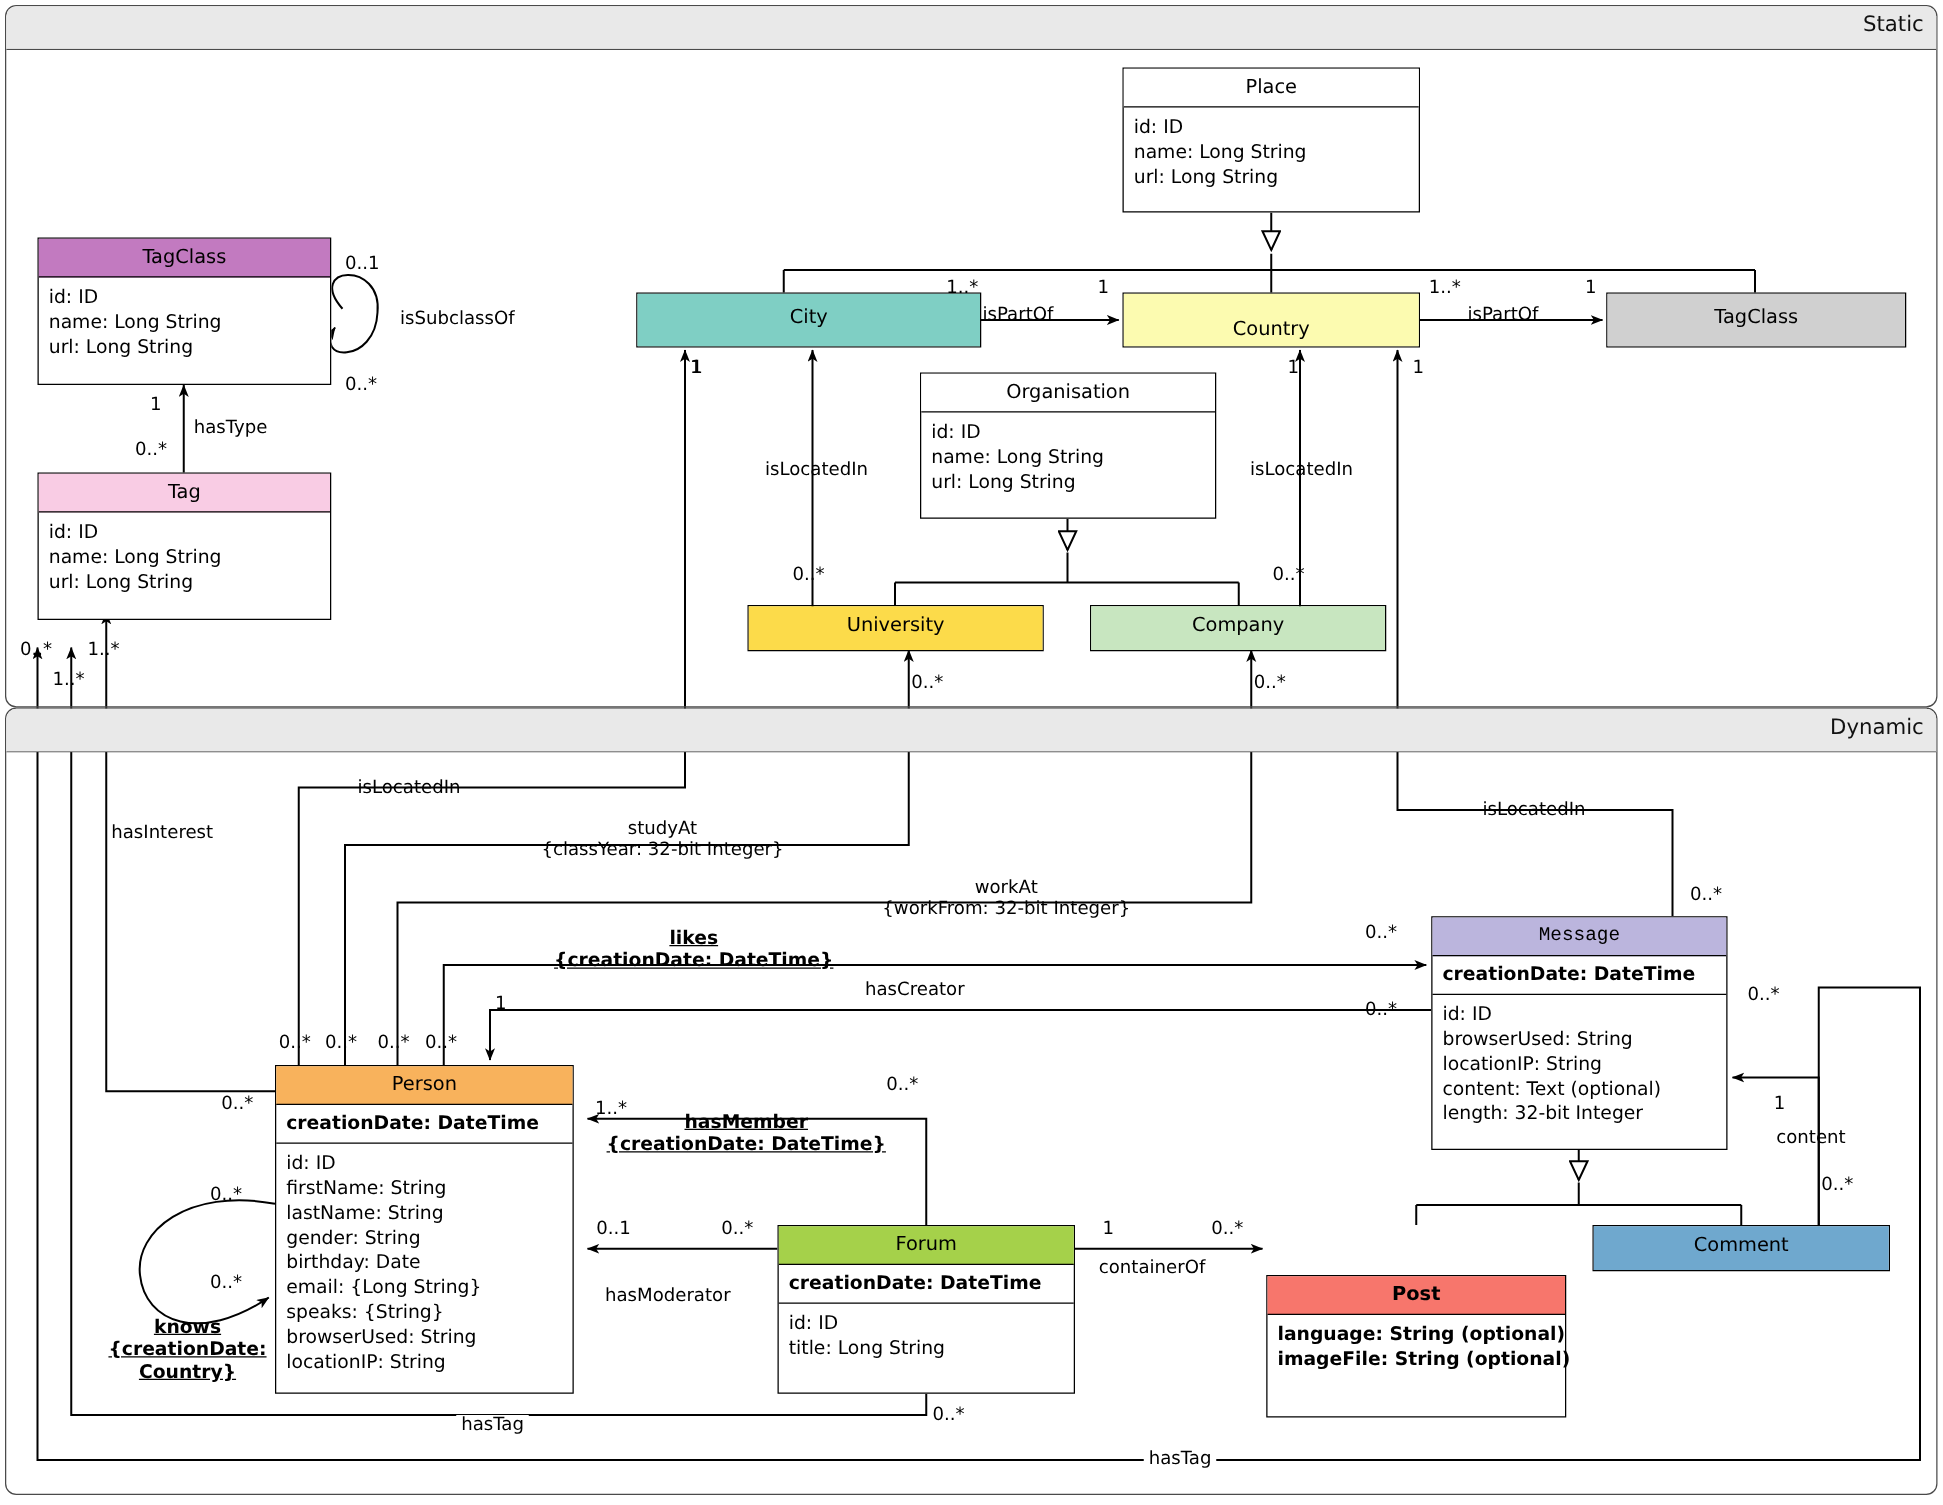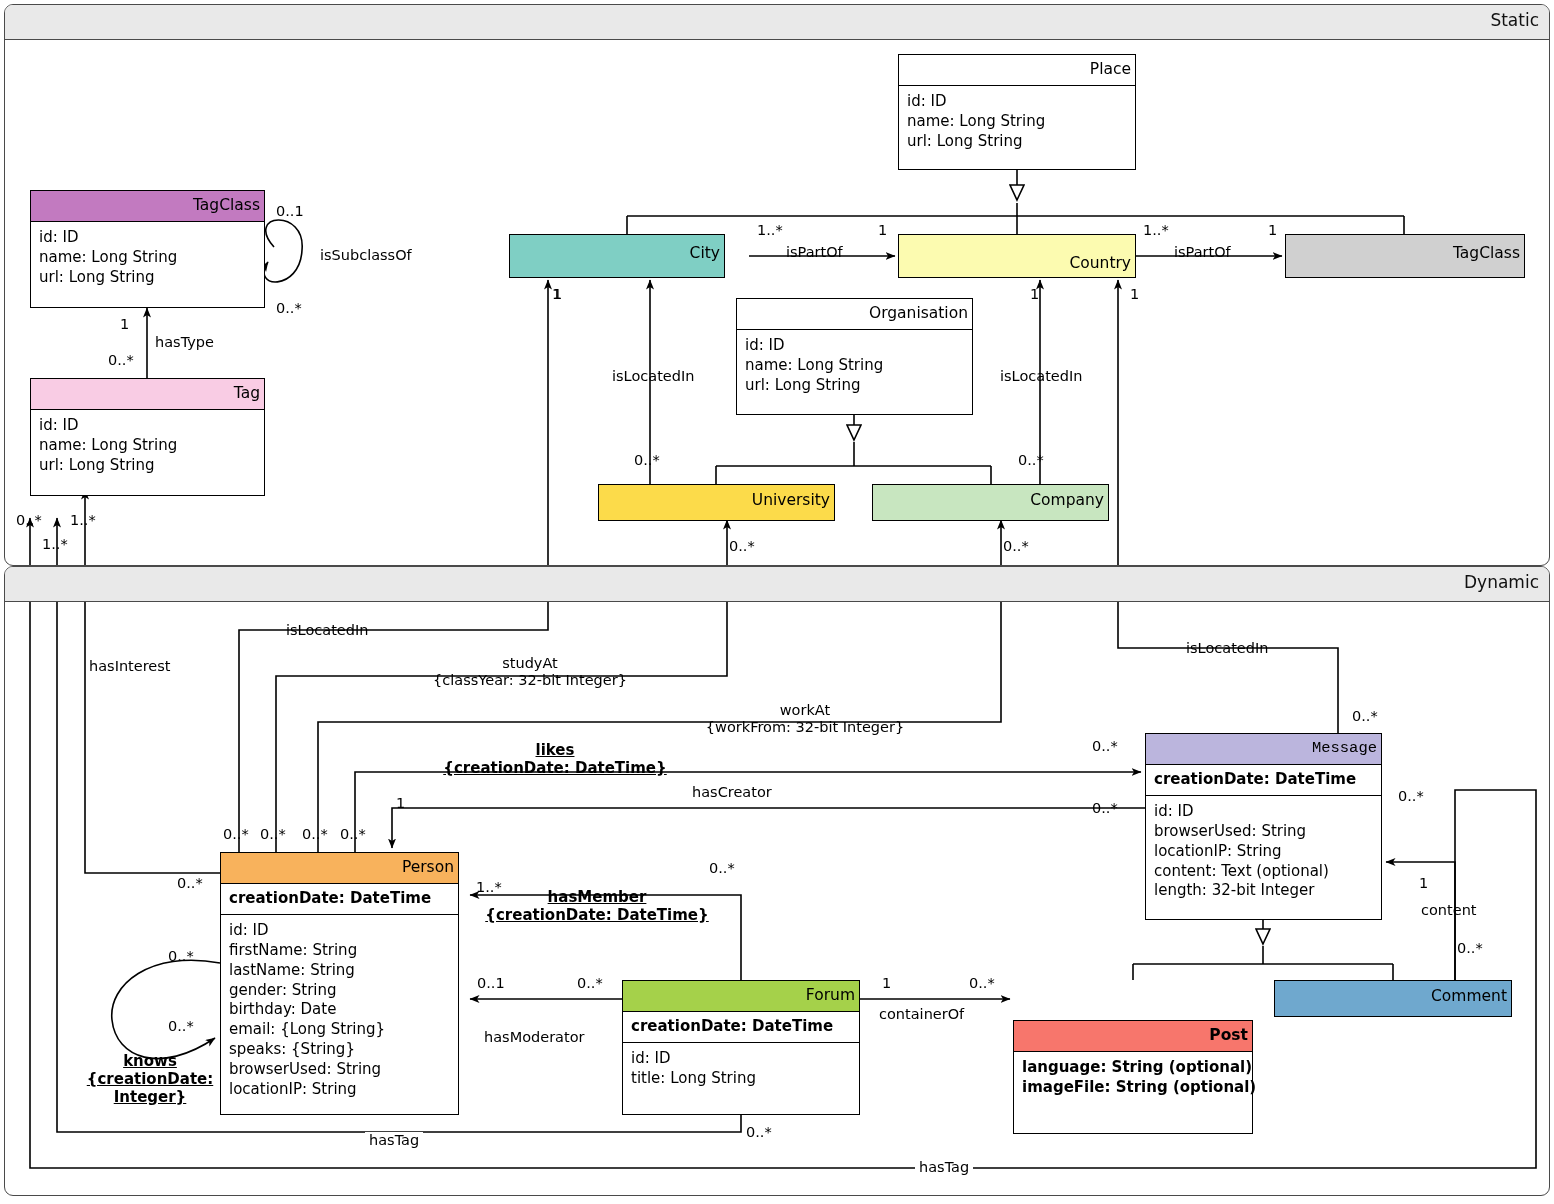--- a/index.html
+++ b/index.html
@@ -9,7 +9,7 @@
 
   
   .cls{position:absolute;box-sizing:border-box;border:1.6px solid #000;background:#fff;}
-  .cls .hdr{box-sizing:border-box;text-align:right;font-size:15.5px;color:#000;
+  .cls .hdr{box-sizing:border-box;text-align:center;font-size:15.5px;color:#000;
             padding:6px 4px 7px;border-bottom:1.6px solid #000;line-height:1.1;}
   .cls .hdr.nb{border-bottom:none;}
   .cls .key{box-sizing:border-box;font-weight:bold;font-size:15px;padding:6px 8px 7px;

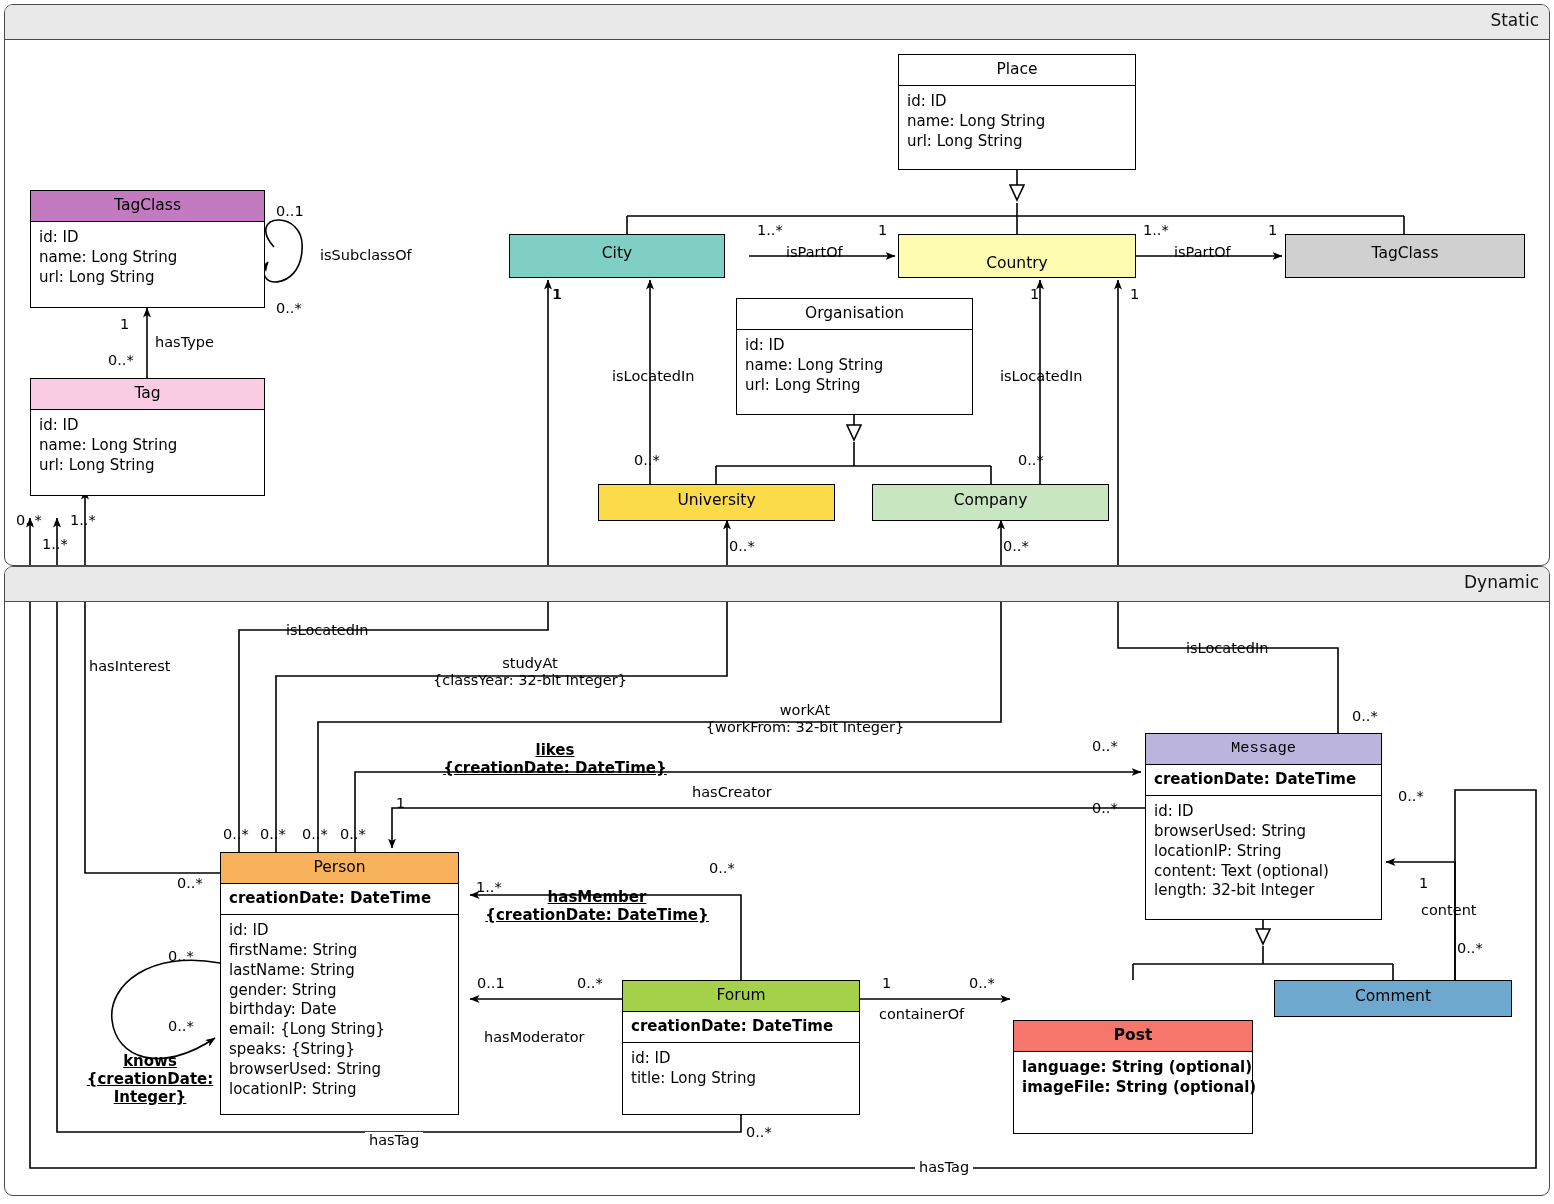--- a/index.html
+++ b/index.html
@@ -145,7 +145,7 @@
     </div>
   </div>
 
-  <div class="cls" style="left:509px;top:234px;width:216px;height:44px;">
+  <div class="cls" style="left:509px;top:234px;width:276px;height:44px;">
     <div class="hdr nb" style="background:#7fcfc4;height:100%;padding-top:10px;">City</div>
   </div>
 

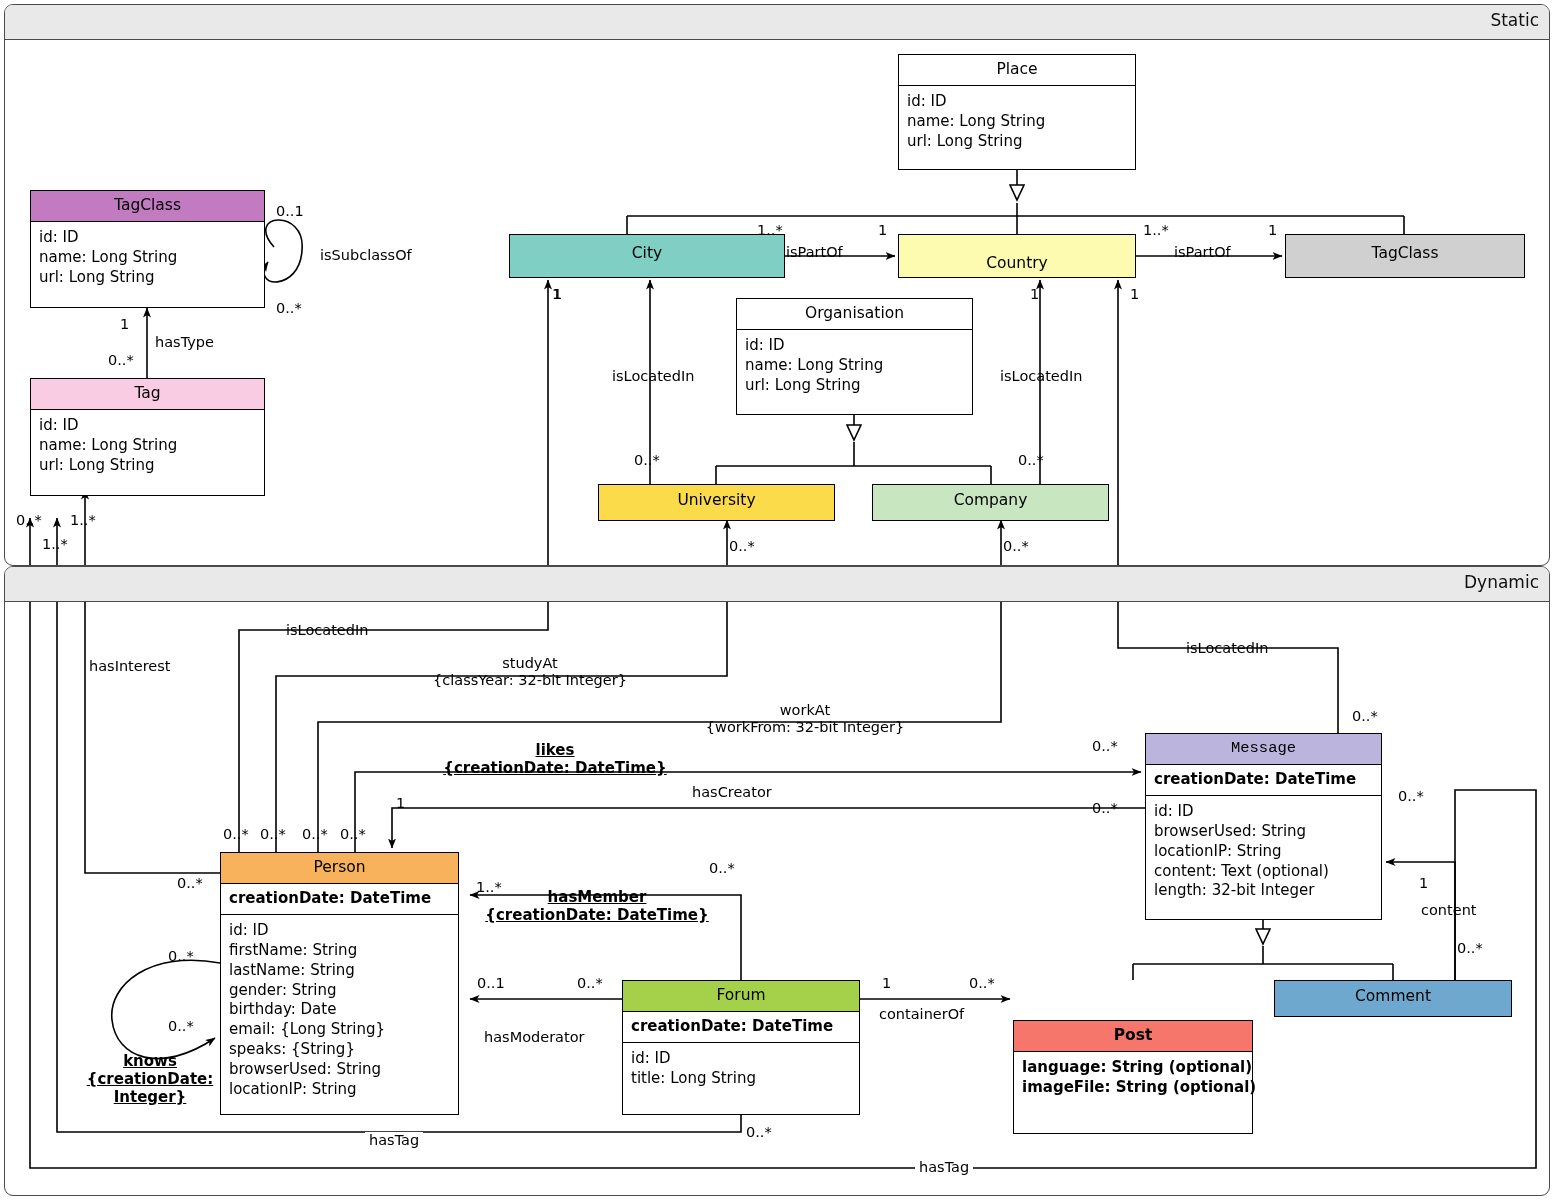--- a/index.html
+++ b/index.html
@@ -293,7 +293,7 @@
   <div class="lbl b c" style="left:75px;top:1052px;width:150px;line-height:1.2;">
     <span>knows</span><br>
     <span>{creationDate:</span><br>
-    <span>Integer}</span>
+    <span>Country}</span>
   </div>
   <div class="mult" style="left:168px;top:948px;">0..*</div>
   <div class="mult" style="left:168px;top:1018px;">0..*</div>

